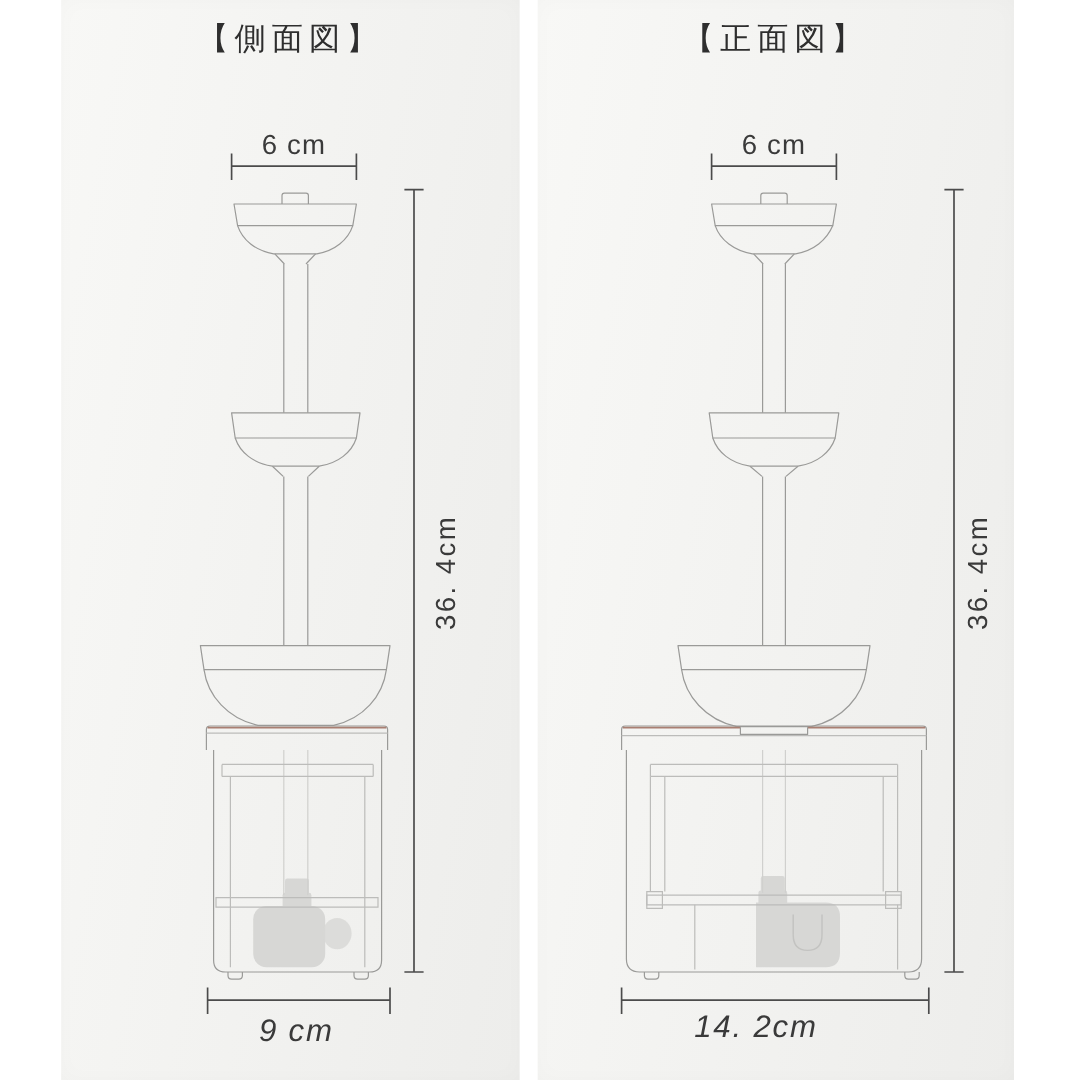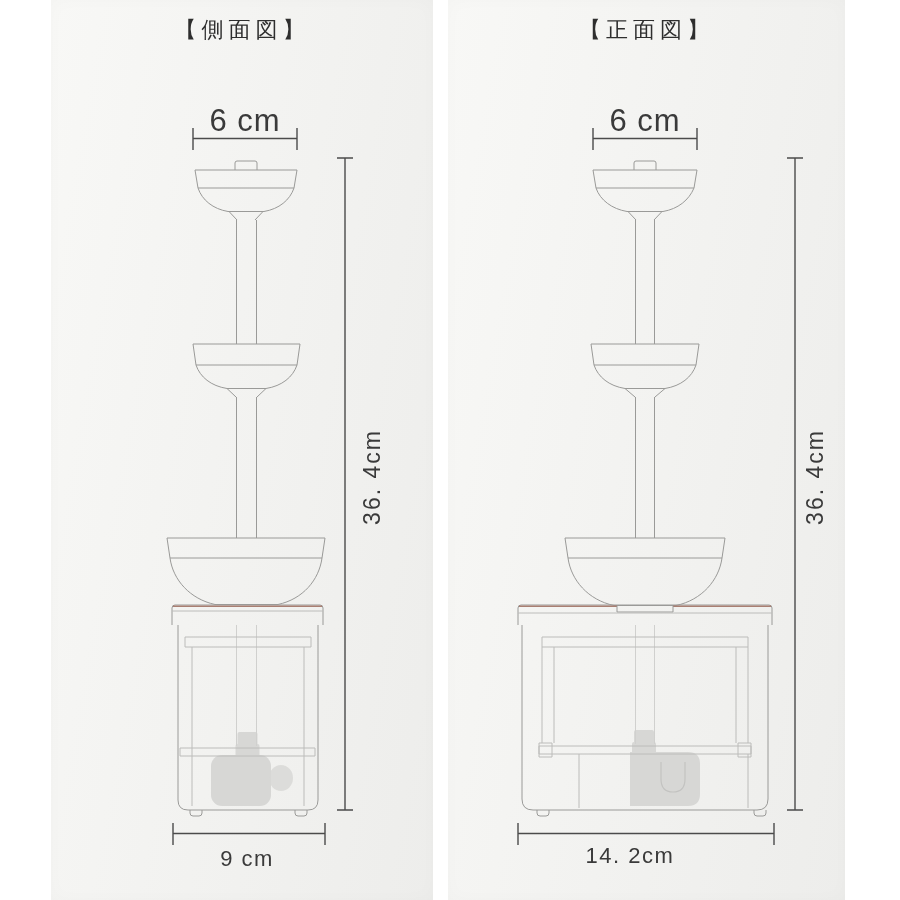--- a/index.html
+++ b/index.html
@@ -21,7 +21,7 @@
   .panel-title {
     position: absolute; top: 15px; left: 0; right: 0;
     text-align: center;
-    font-size: 22px; letter-spacing: 5px;
+    font-size: 26px; letter-spacing: 5px;
     color: #2e2e2e;
     white-space: nowrap;
   }

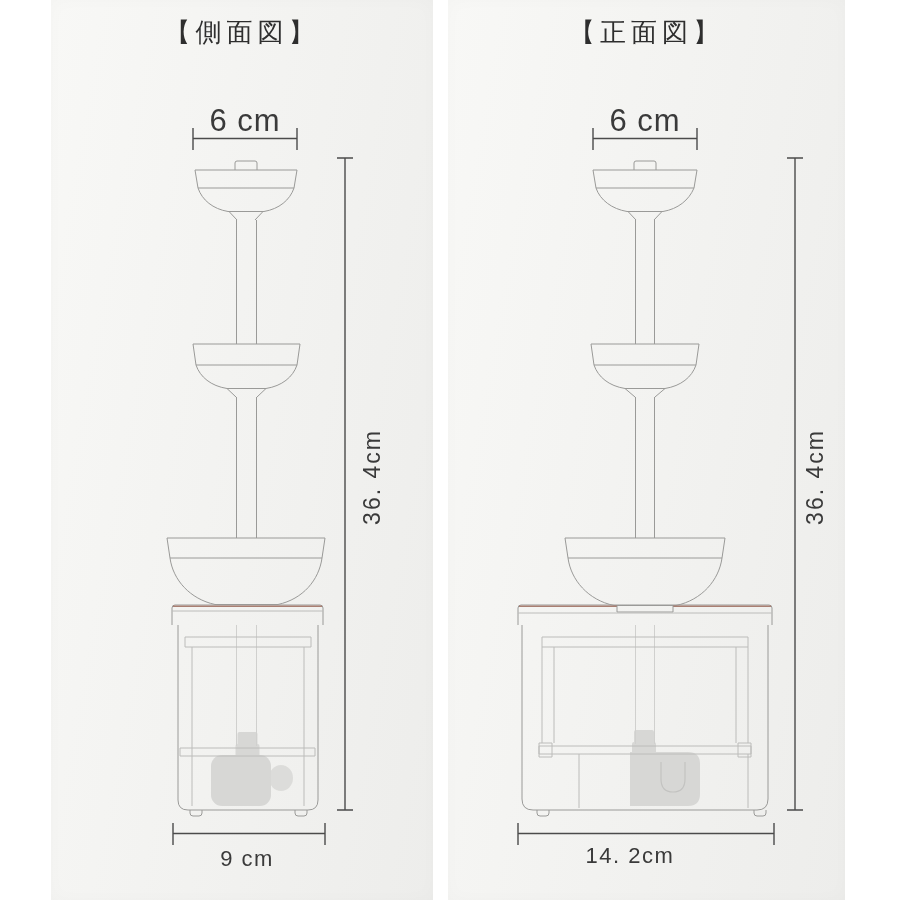--- a/index.html
+++ b/index.html
@@ -33,7 +33,7 @@
     white-space: nowrap;
     transform: translate(-50%, -50%);
   }
-  .dim-top    { font-size: 31px; letter-spacing: 1px; }
+  .dim-top    { font-size: 23px; letter-spacing: 1px; }
   .dim-height { font-size: 23px; letter-spacing: 2px;
                 transform: translate(-50%, -50%) rotate(-90deg); }
   .dim-base   { font-size: 22px; letter-spacing: 1.5px; }

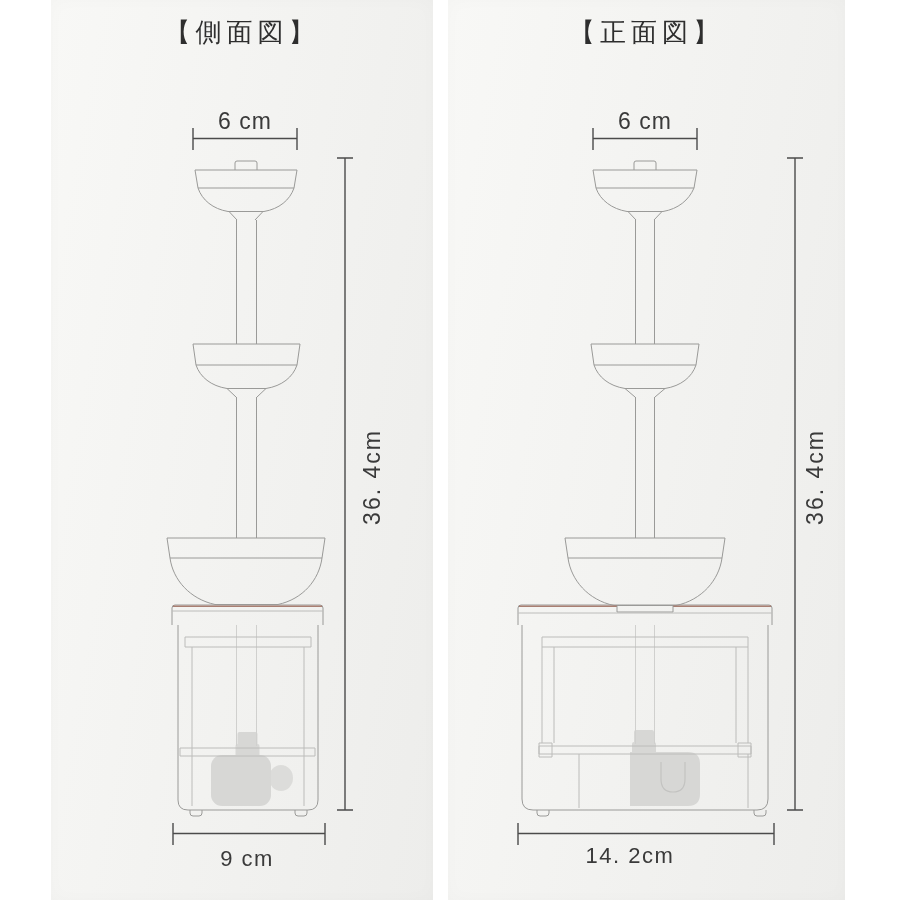--- a/index.html
+++ b/index.html
@@ -36,7 +36,7 @@
   .dim-top    { font-size: 23px; letter-spacing: 1px; }
   .dim-height { font-size: 23px; letter-spacing: 2px;
                 transform: translate(-50%, -50%) rotate(-90deg); }
-  .dim-base   { font-size: 22px; letter-spacing: 1.5px; }
+  .dim-base   { font-size: 26px; letter-spacing: 1.5px; font-style: italic; }
 
   
   .g-dim    { stroke: var(--dimension, #4b4b4b); stroke-width: 1.4; fill: none; }

